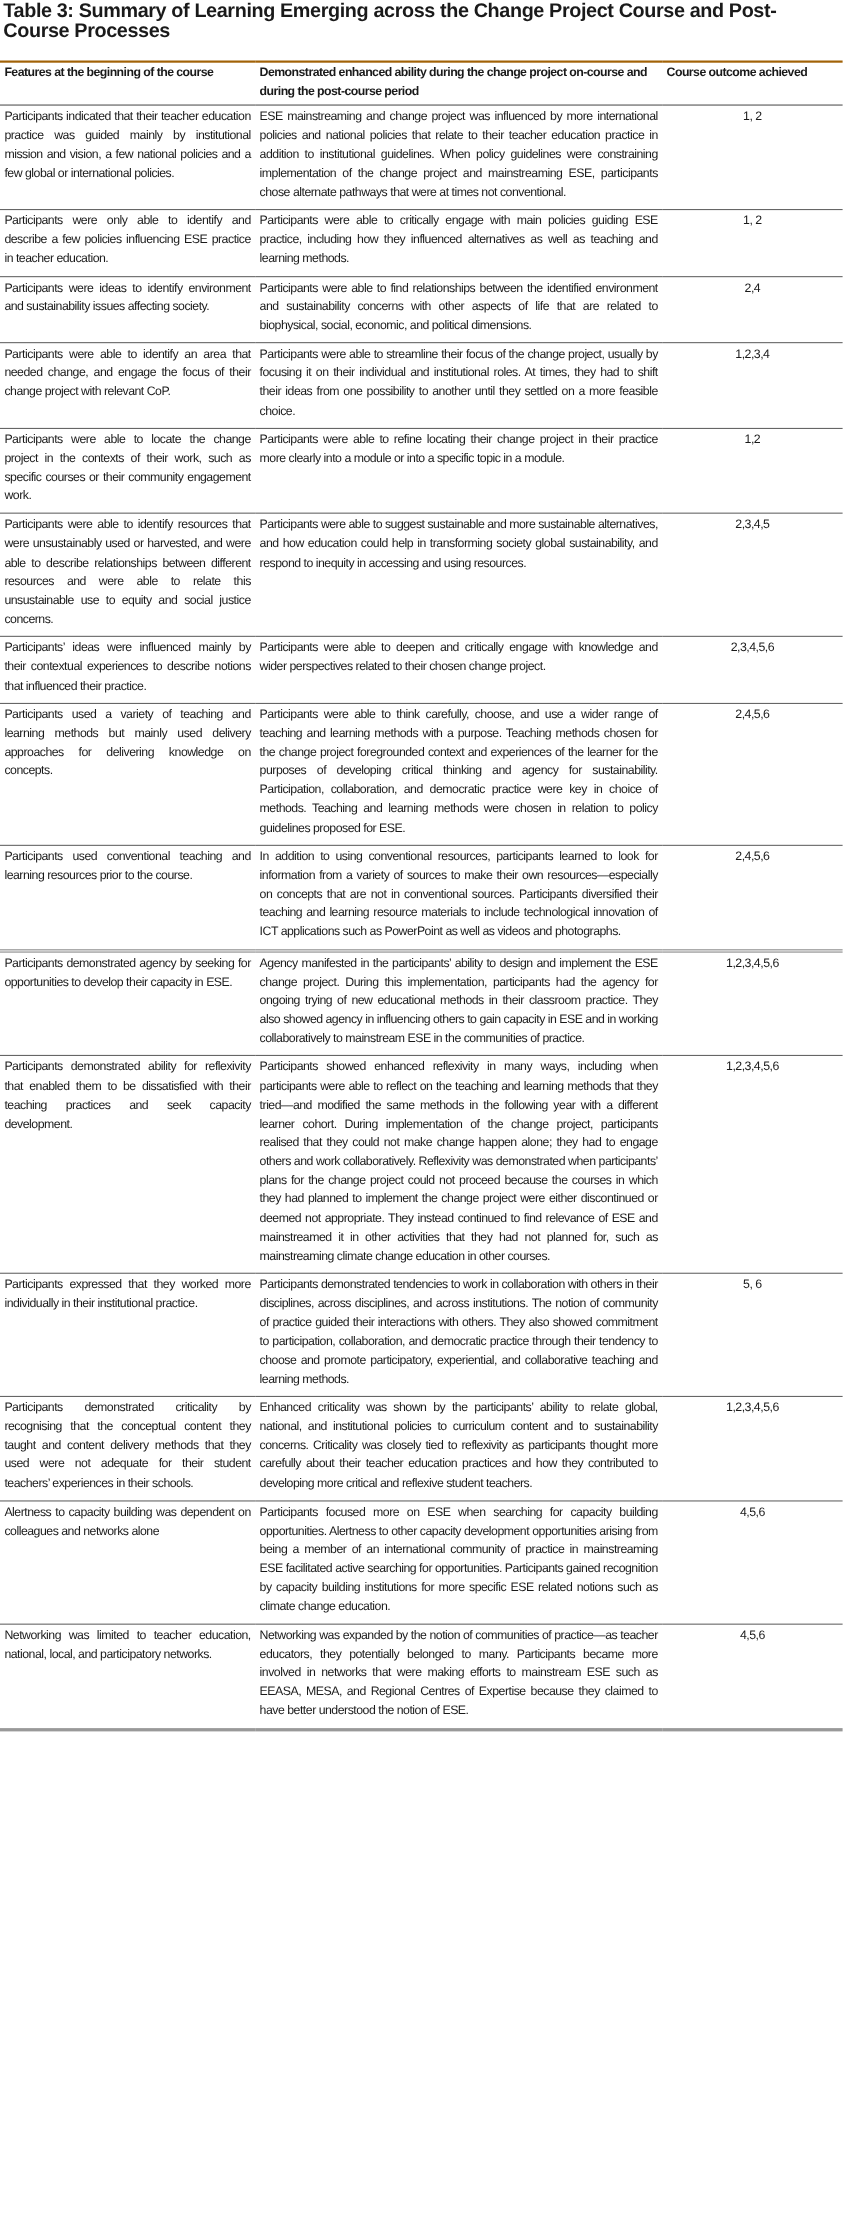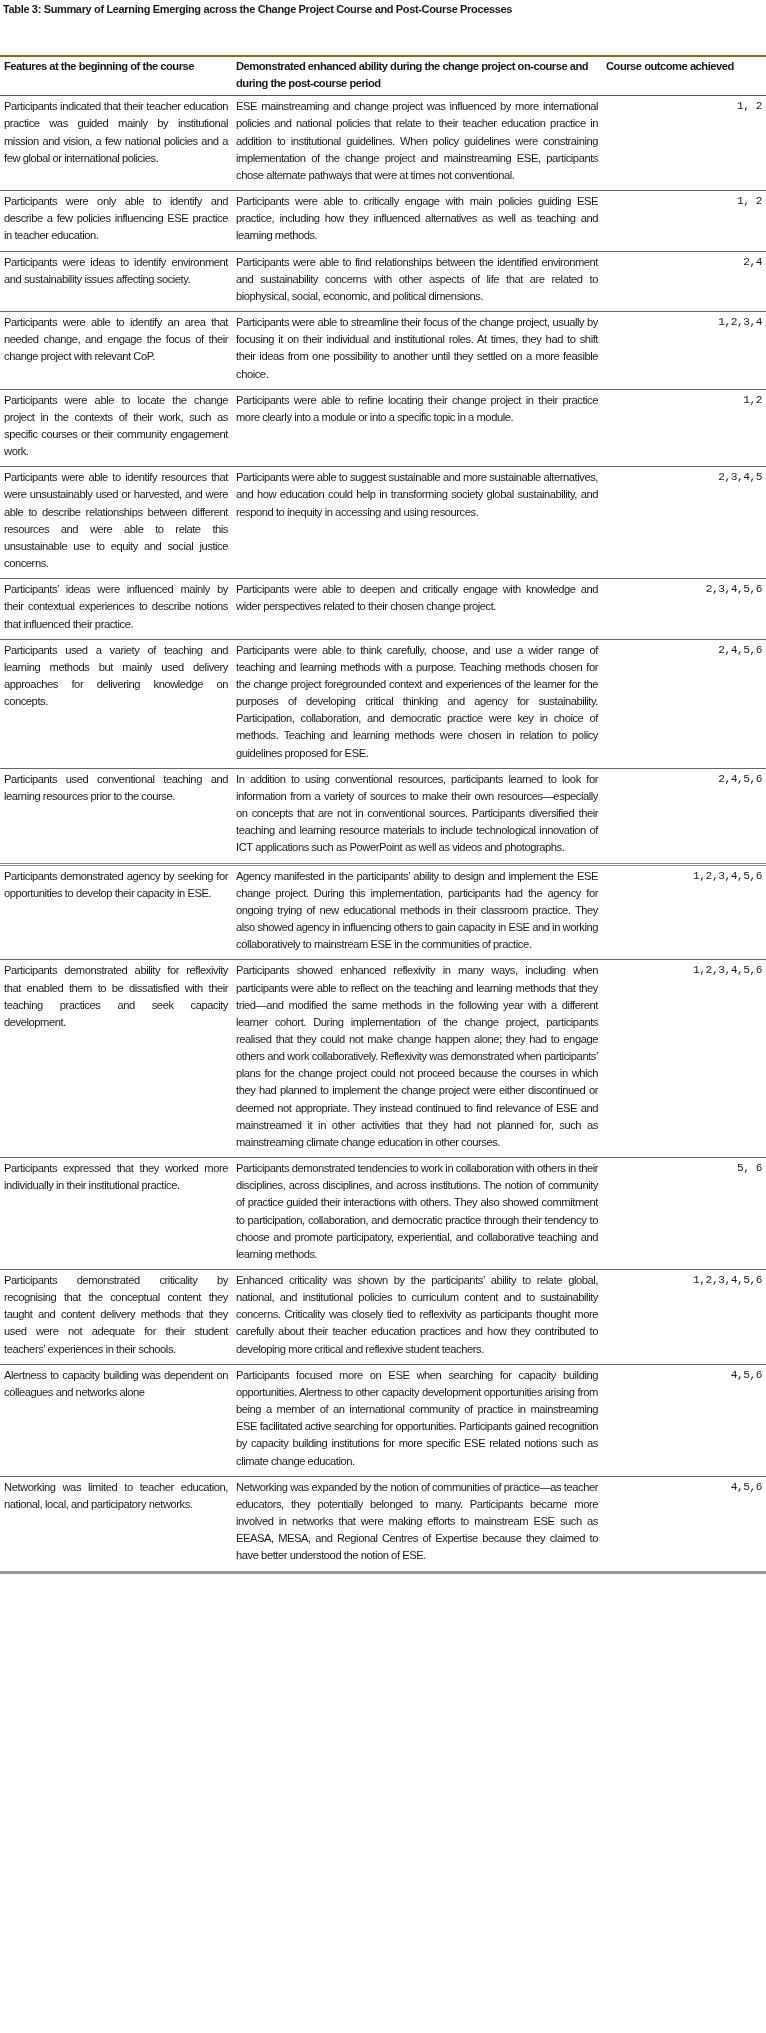--- a/index.html
+++ b/index.html
@@ -22,7 +22,7 @@
       width: 740px;
       font-family: "Liberation Sans", sans-serif;
       font-weight: bold;
-      font-size: 11px;
+      font-size: 18px;
       line-height: 19px;
       letter-spacing: -0.35px;
       color: #1a1a1a;

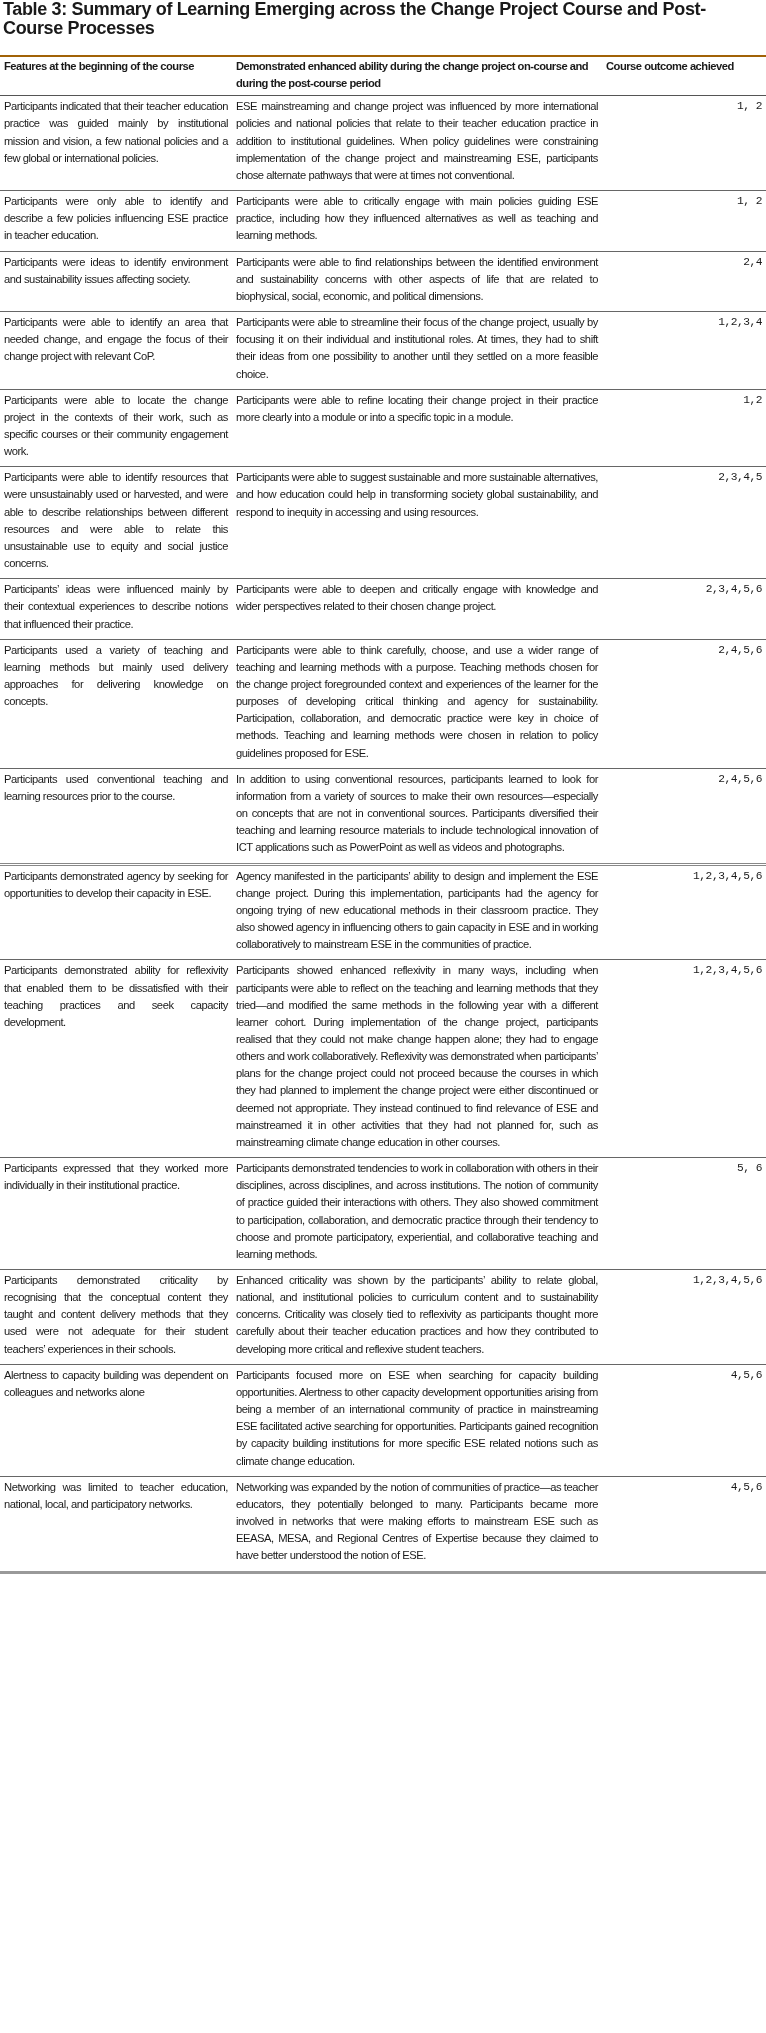--- a/index.html
+++ b/index.html
@@ -72,9 +72,8 @@
       text-align: justify;
     }
     td.outcome {
-      text-align: right;
+      text-align: center;
       padding-left: 6px;
-      font-family: Liberation Mono, monospace;
     }
   </style>
 </head>

